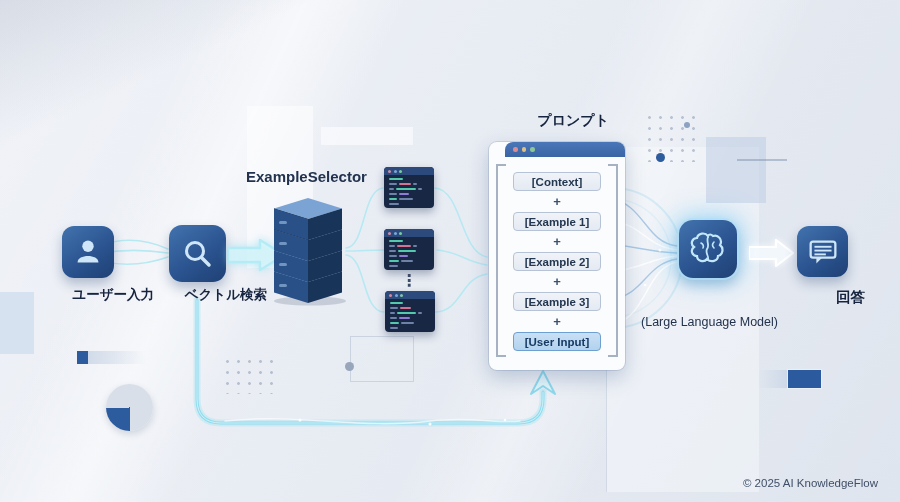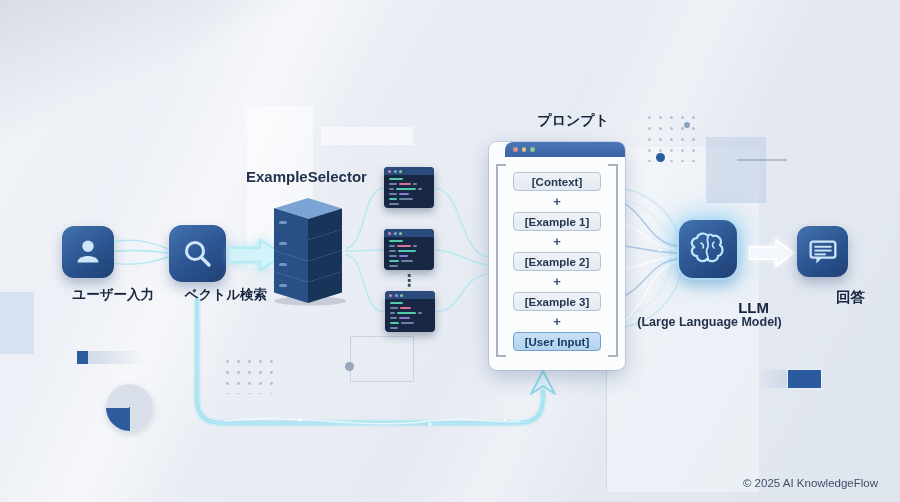--- a/index.html
+++ b/index.html
@@ -319,7 +319,6 @@
       </svg>
     </span>
   </div>
-  <div class="abs nodelabel z2" style="left:649px;top:299px;width:120px;font-size:15px;">LLM</div>
   <div class="abs sublabel z2" style="left:627px;top:315px;width:165px;">(Large Language Model)</div>
 
   <div class="abs z2" style="left:749px;top:239px;filter:drop-shadow(0 0 3px rgba(255,255,255,.9));">

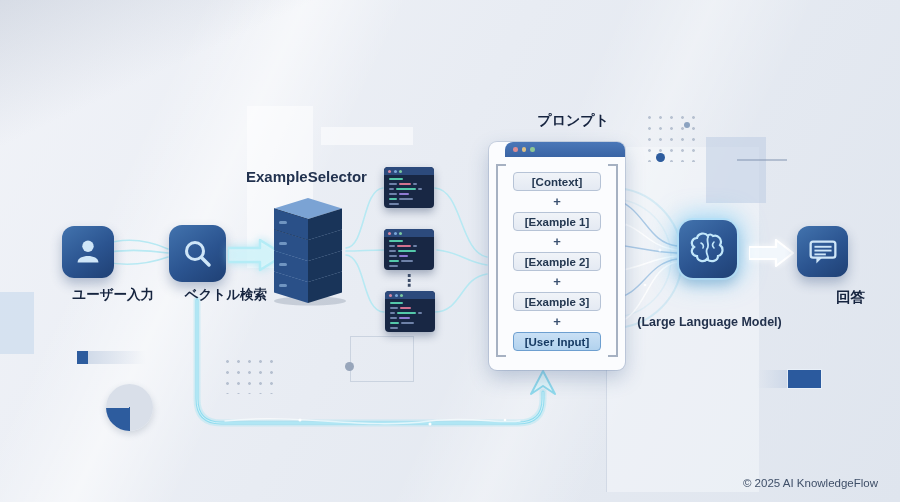--- a/index.html
+++ b/index.html
@@ -16,7 +16,7 @@
   .abs{position:absolute;}
   .title{left:0;right:0;top:22px;text-align:center;font-size:29px;font-weight:800;color:#111f38;letter-spacing:.5px;}
   .nodelabel{font-size:13.5px;font-weight:700;color:#16243f;text-align:right;}
-  .sublabel{font-size:12.5px;font-weight:700;color:#23324d;text-align:center;}
+  .sublabel{font-size:12.5px;font-weight:400;color:#23324d;text-align:center;}
   .seltext{font-size:15px;font-weight:600;color:#22324f;}
 
   

